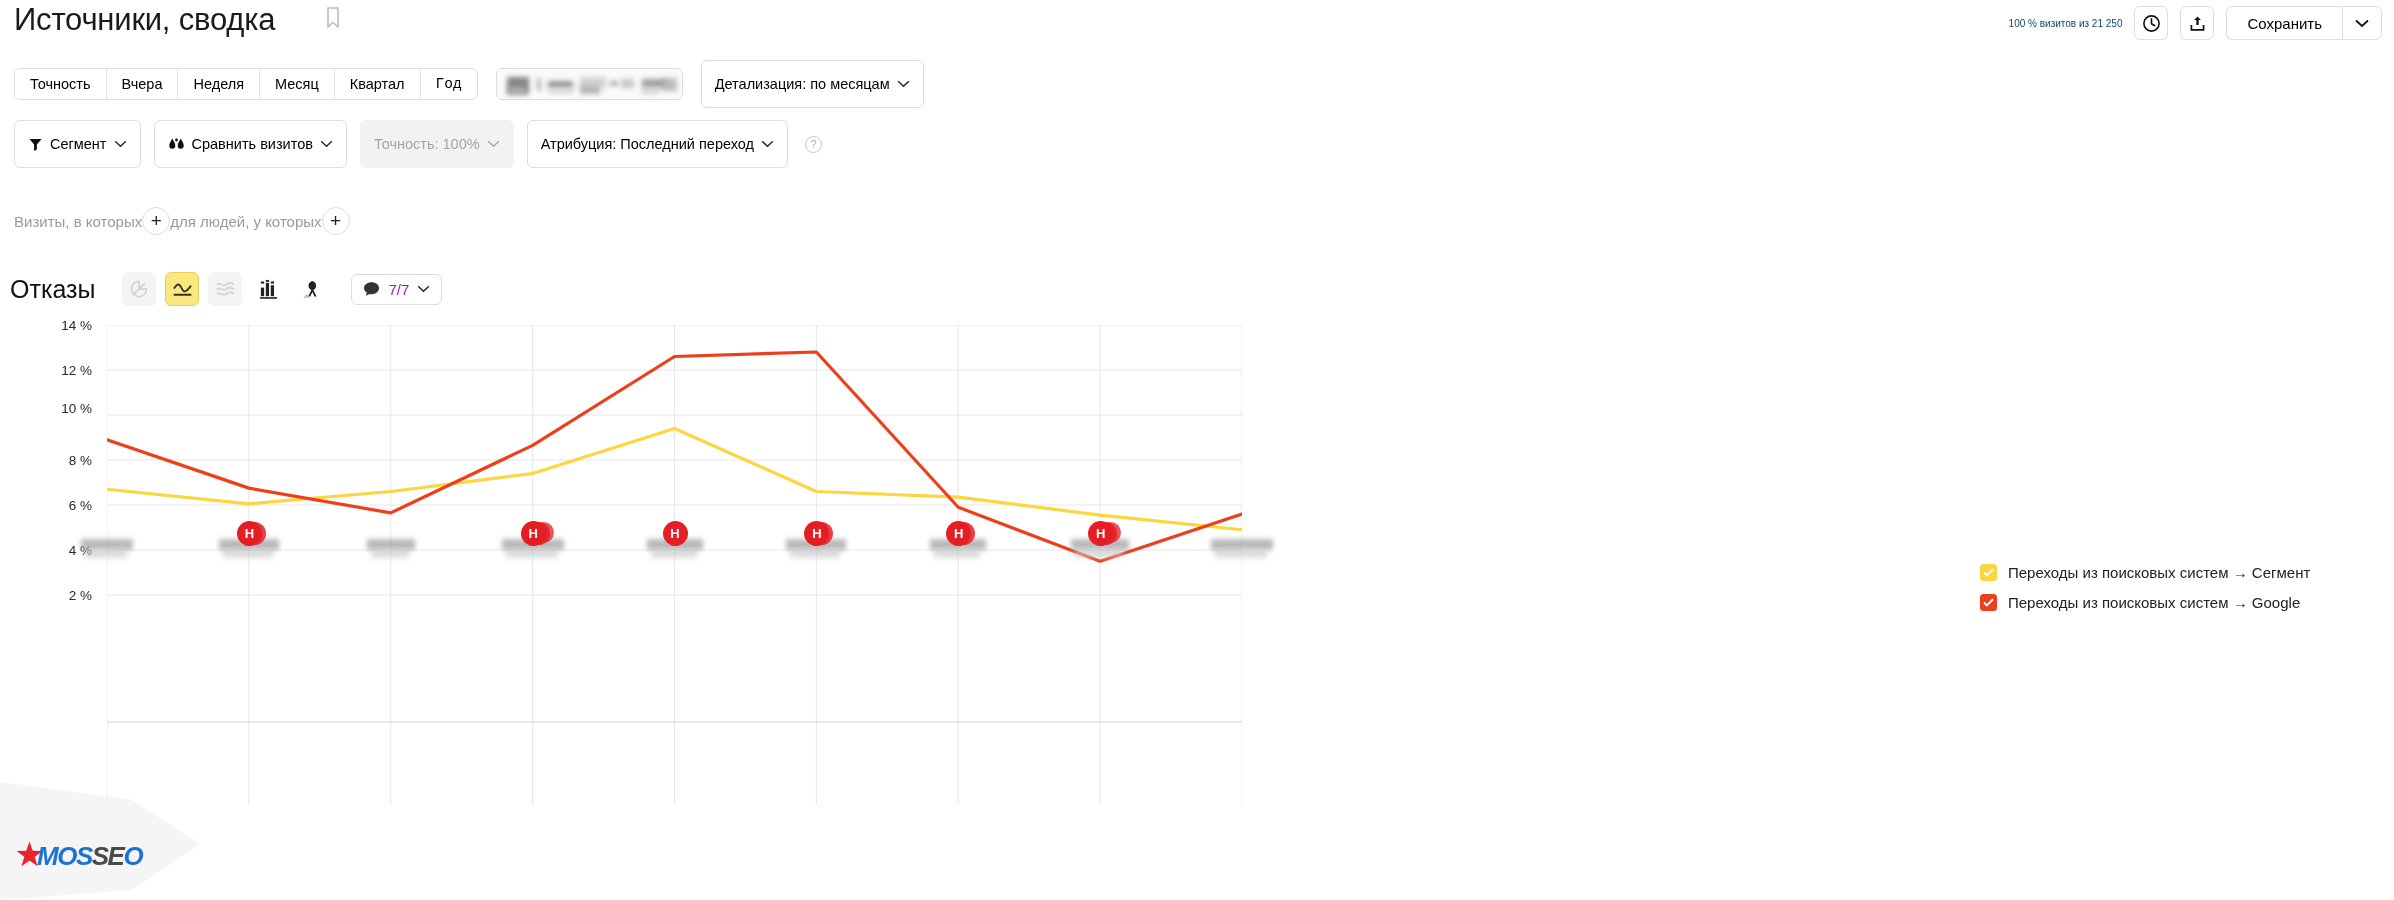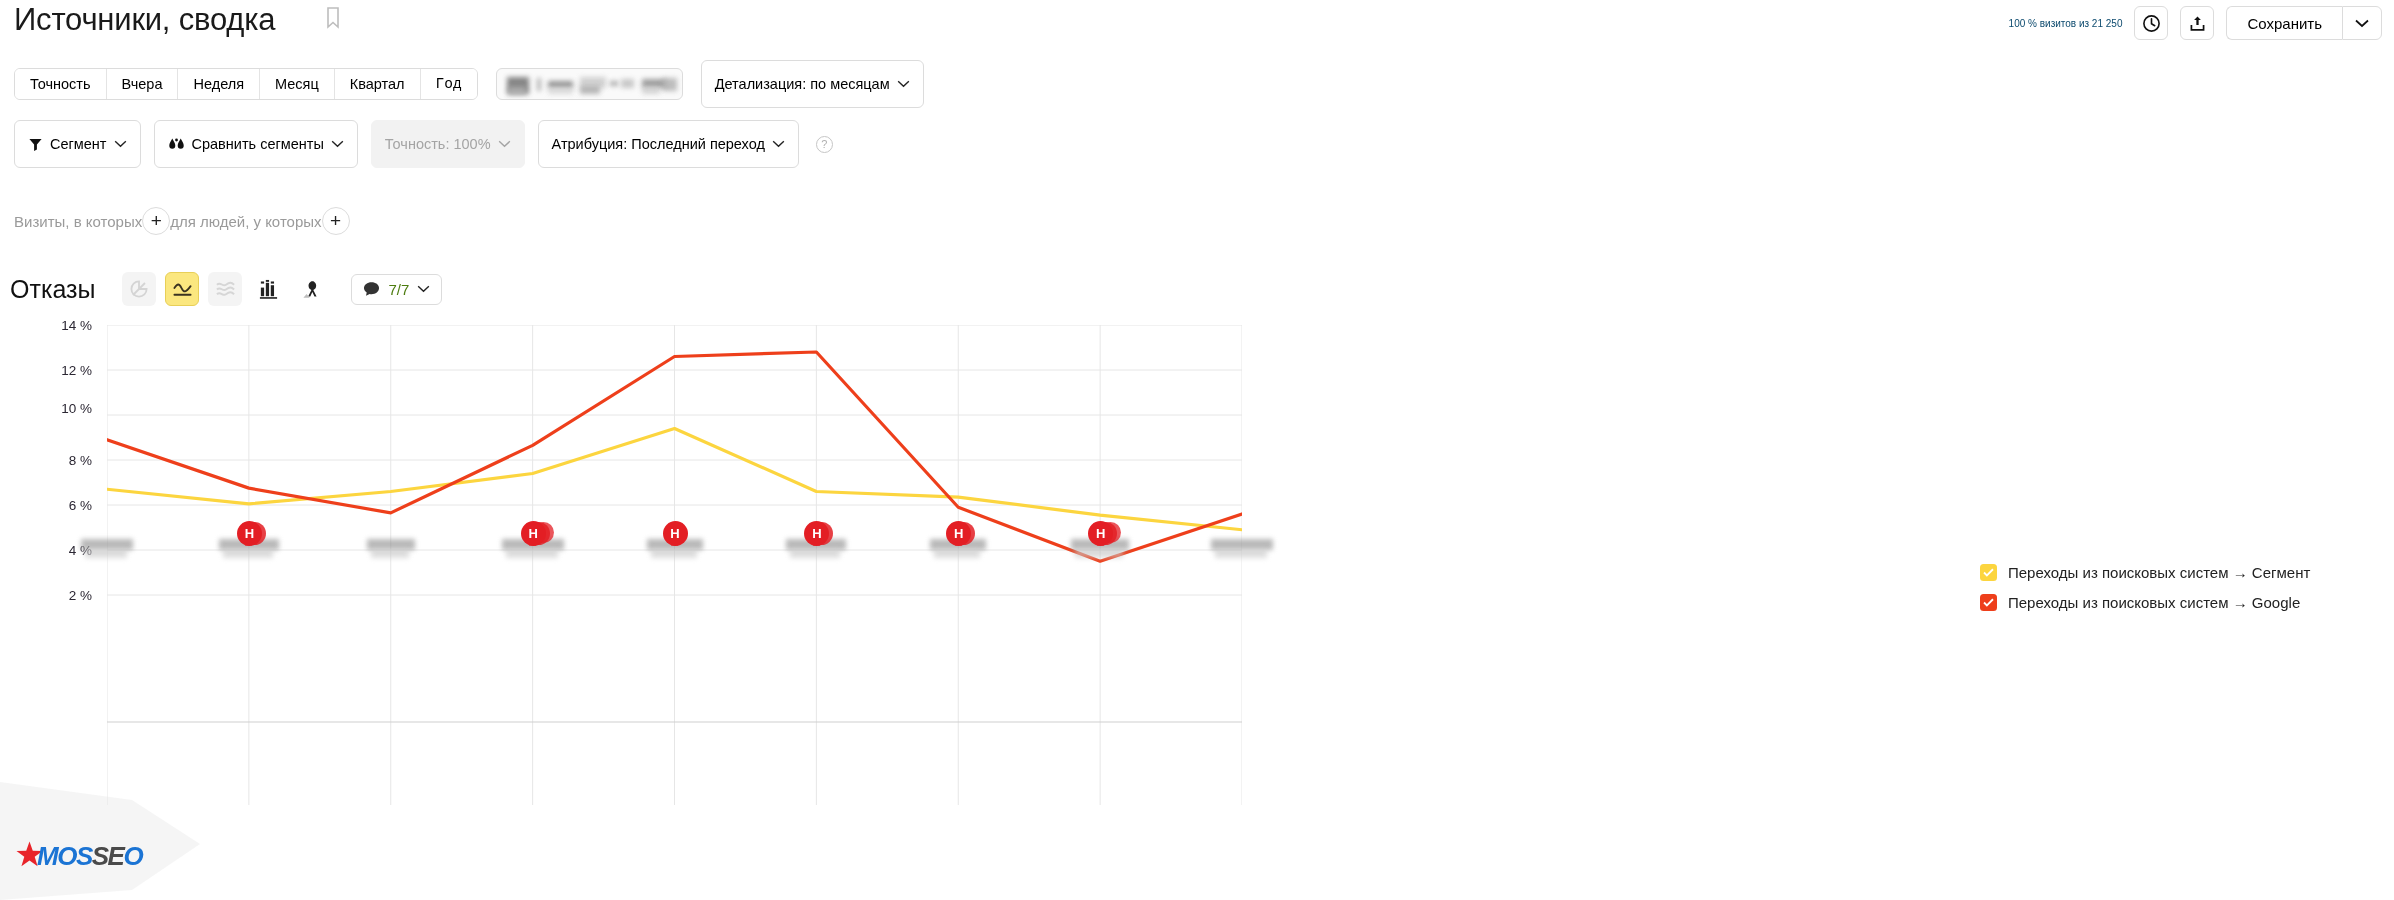--- a/index.html
+++ b/index.html
@@ -221,7 +221,7 @@
           <path d="M13.5 1.5c-1.9 3.5-3.2 5.1-3.2 7.7a3.2 3.2 0 006.4 0c0-2.6-1.3-4.2-3.2-7.7z" fill="#111"></path>
           <circle cx="9" cy="3.2" r="1.5" fill="#111"></circle>
         </svg>
-      <span>Сравнить сегменты</span>
+      <span>Сравнить визитов</span>
       <svg width="13" height="8" viewBox="0 0 14 9">
           <path d="M1 1.5L7 7l6-5.5" fill="none" stroke="#222" stroke-width="1.6"></path>
         </svg>

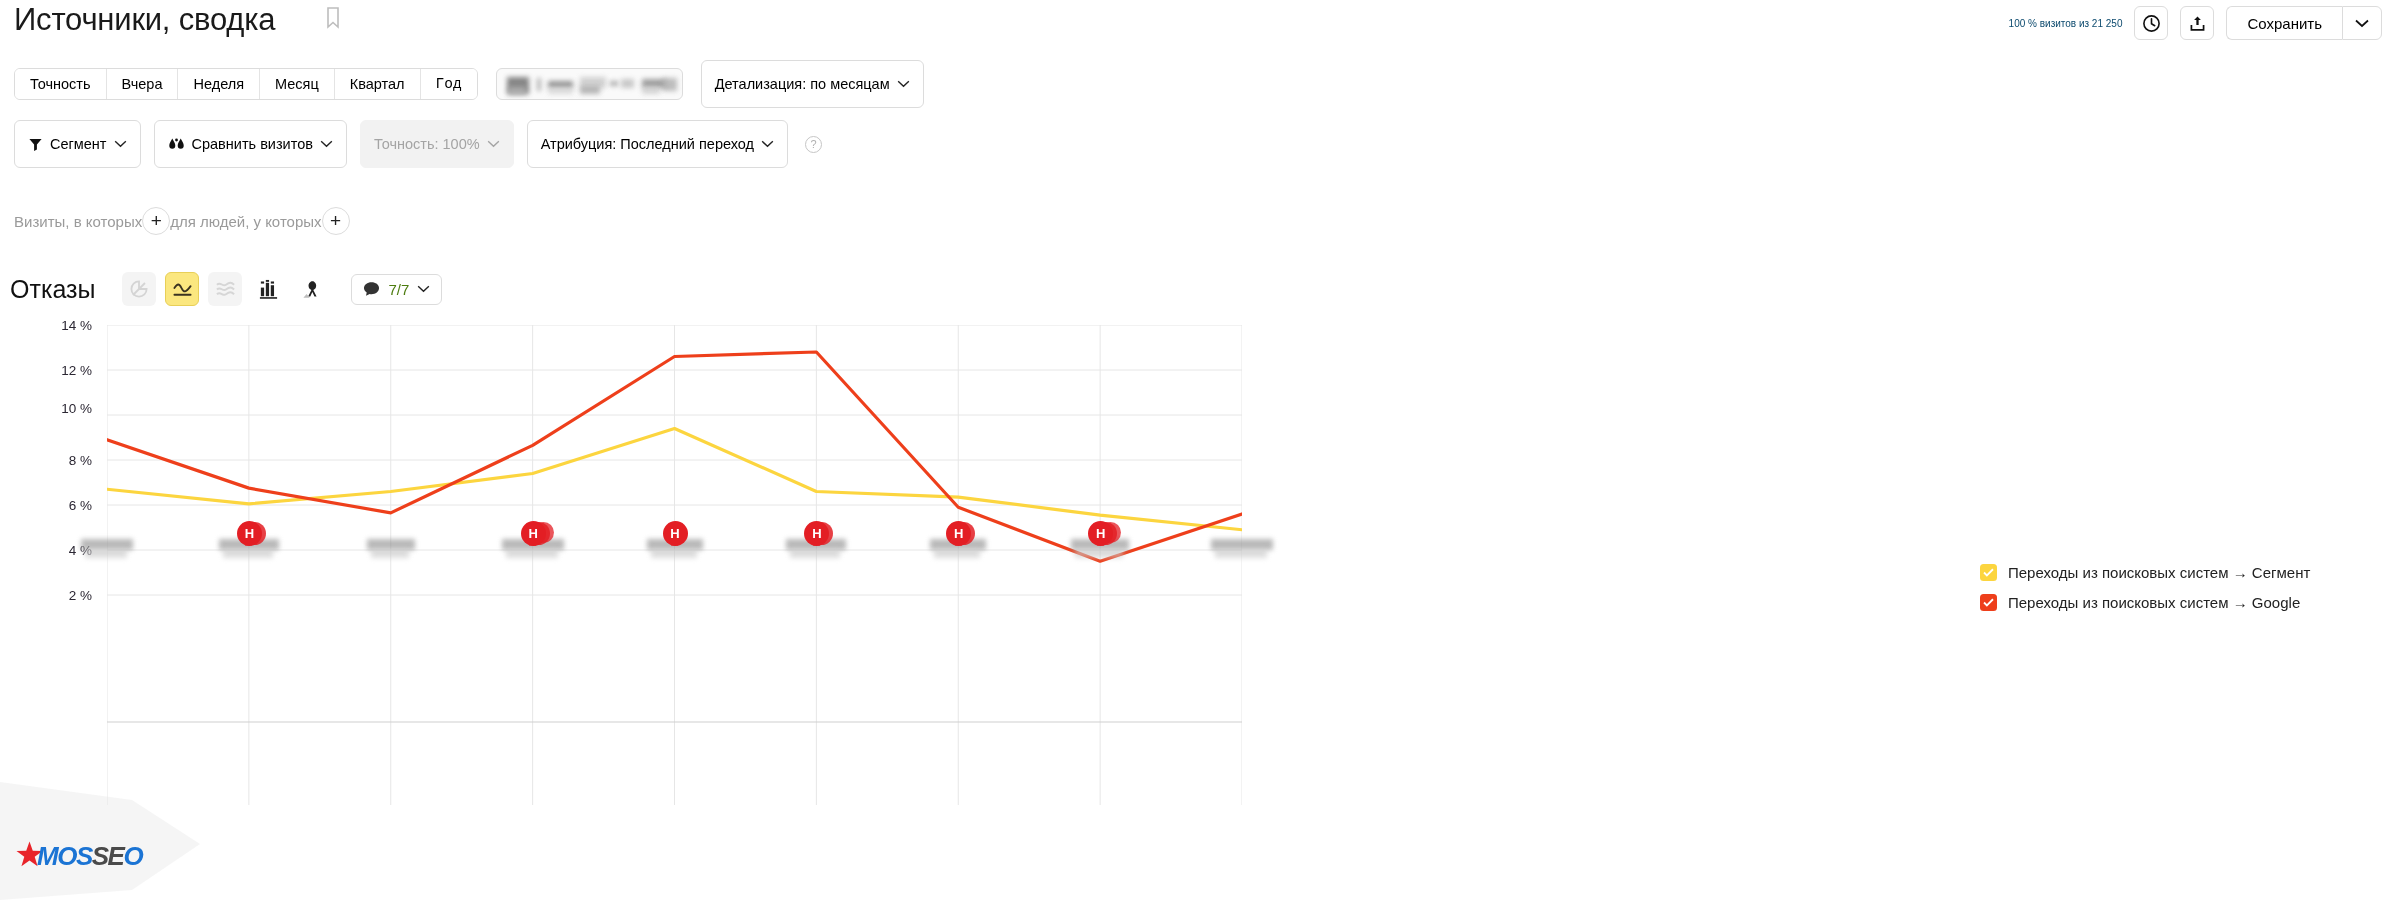--- a/index.html
+++ b/index.html
@@ -90,7 +90,7 @@
   .comments-btn {
     height: 31px; padding: 0 11px; border: 1px solid #dcdcdc; border-radius: 6px;
     background: #fff; display: flex; align-items: center; gap: 8px; cursor: pointer;
-    font-size: 15px; color: #4d7c0f; margin-left: 14px;
+    font-size: 15px; color: #a21caf; margin-left: 14px;
   }
 
   

